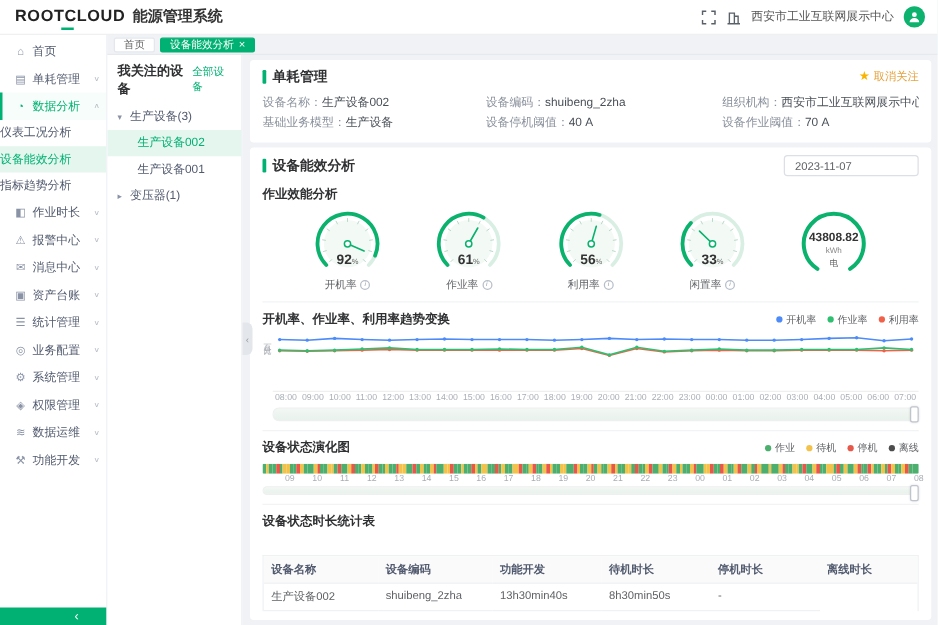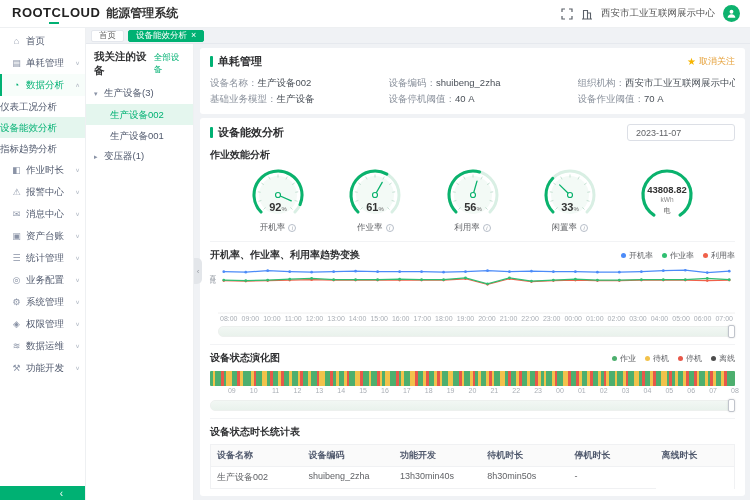--- a/index.html
+++ b/index.html
@@ -90,7 +90,7 @@
   .ticks span { position:absolute; transform:translateX(-50%); font-size:7px; color:#a9aeb5; }
 
   .range-note { font-size:8px; color:#909399; }
-  .dtable { margin-top:5px; border:1px solid #f0f1f3; border-bottom:none; font-size:9px; }
+  .dtable { margin-top:20px; border:1px solid #f0f1f3; border-bottom:none; font-size:9px; }
   .drow { display:grid; grid-template-columns:1.05fr 1.05fr 1fr 1fr 1fr .9fr; }
   .drow > div { padding:4px 6px; border-bottom:1px solid #f0f1f3; white-space:nowrap; overflow:hidden; }
   .drow.dhead > div { background:#fafafa; color:#515a6e; font-weight:bold; }

